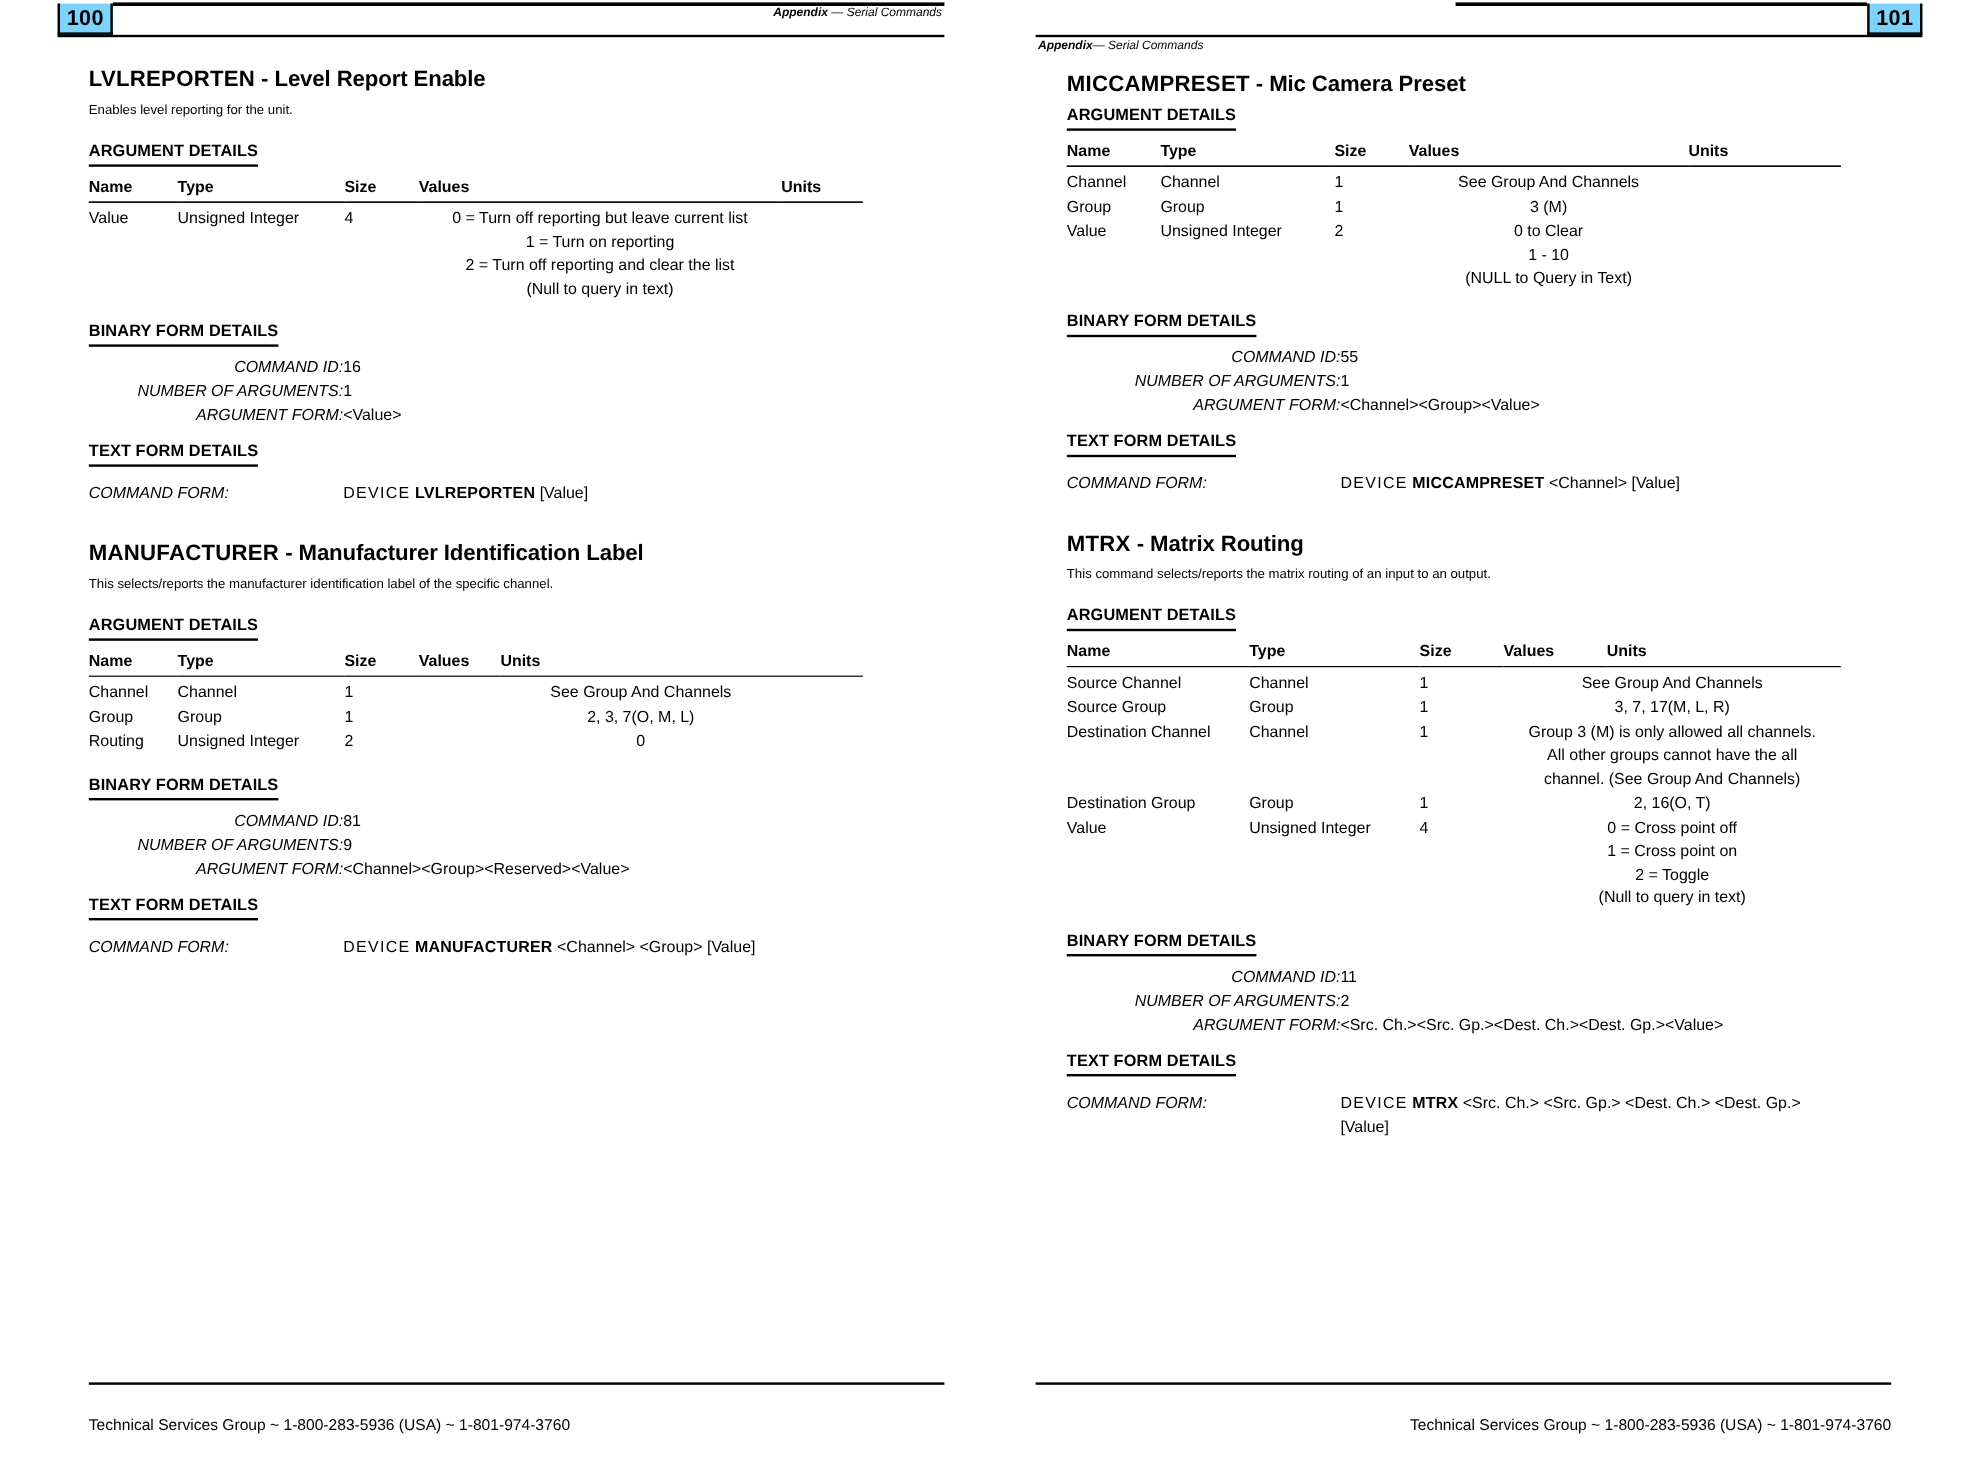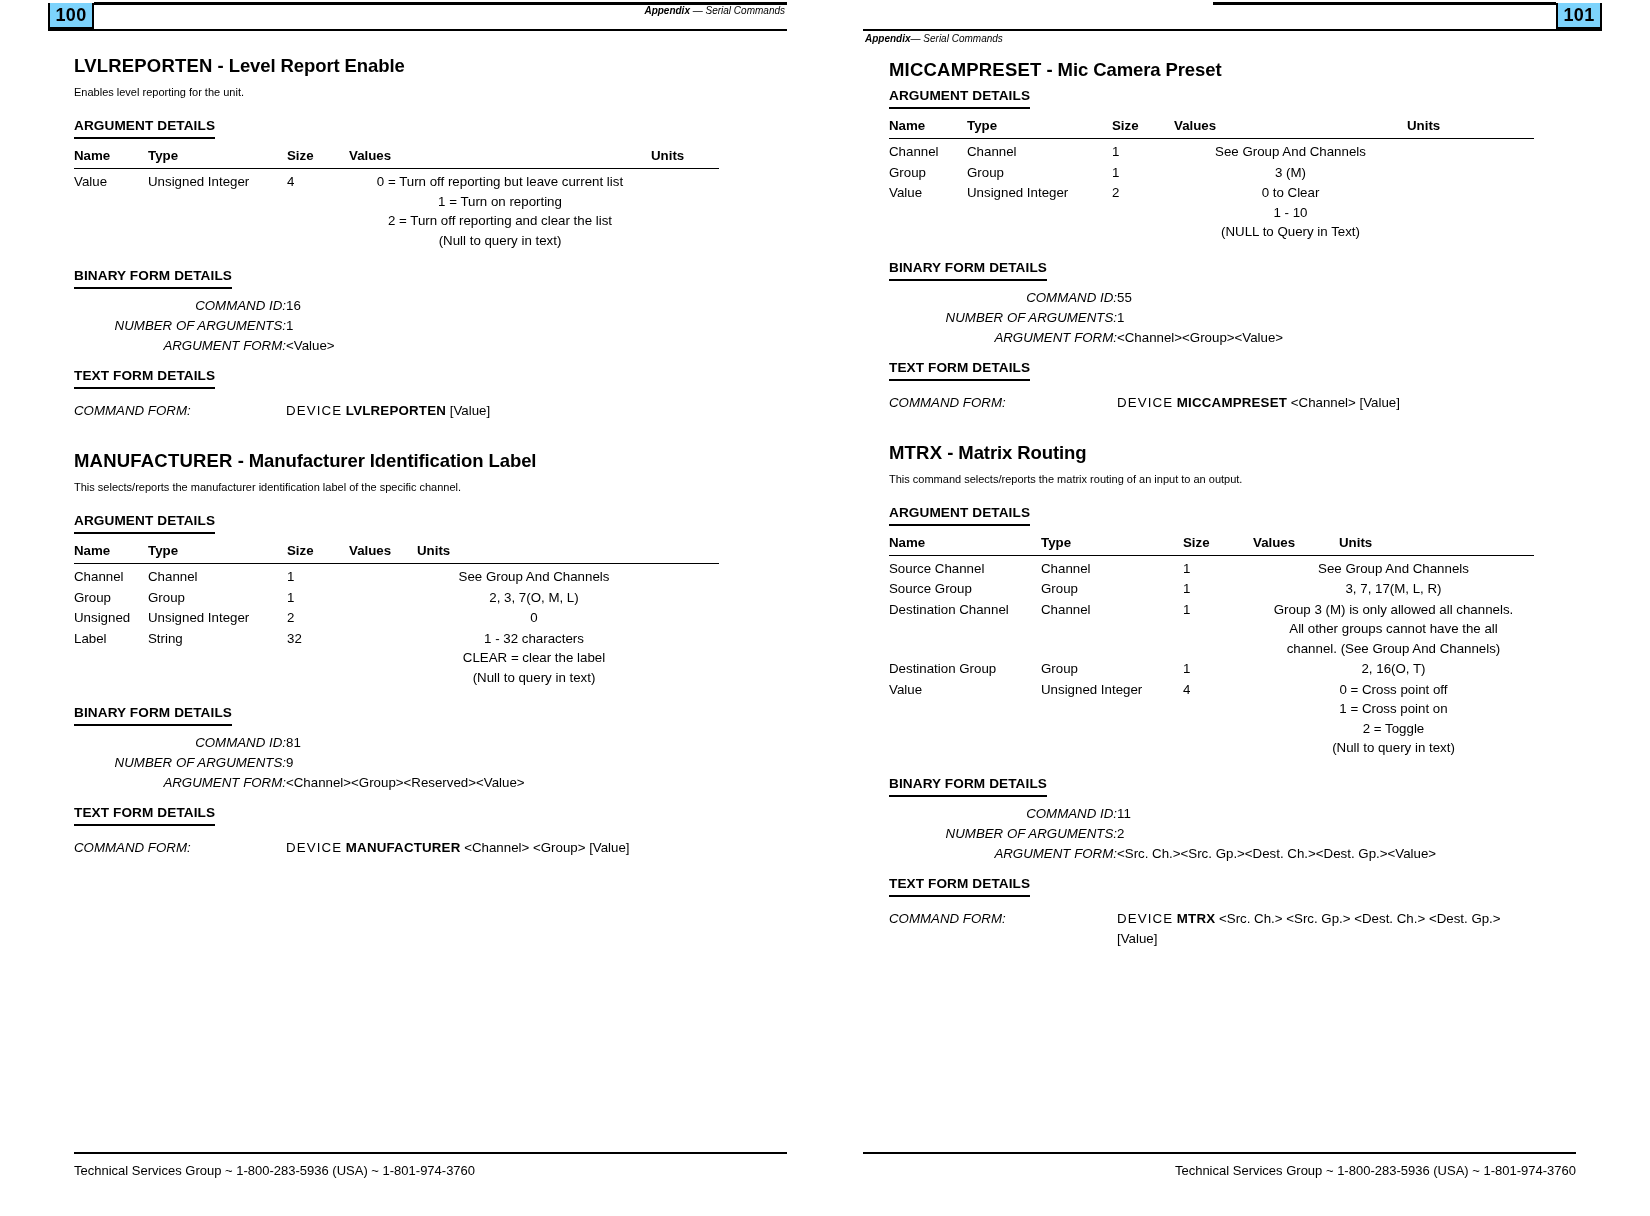--- a/index.html
+++ b/index.html
@@ -298,7 +298,7 @@
               </td>
             </tr>
             <tr>
-              <td>Unsigned</td>
+              <td>Routing</td>
               <td>Unsigned Integer</td>
               <td>2</td>
               <td colspan="2">

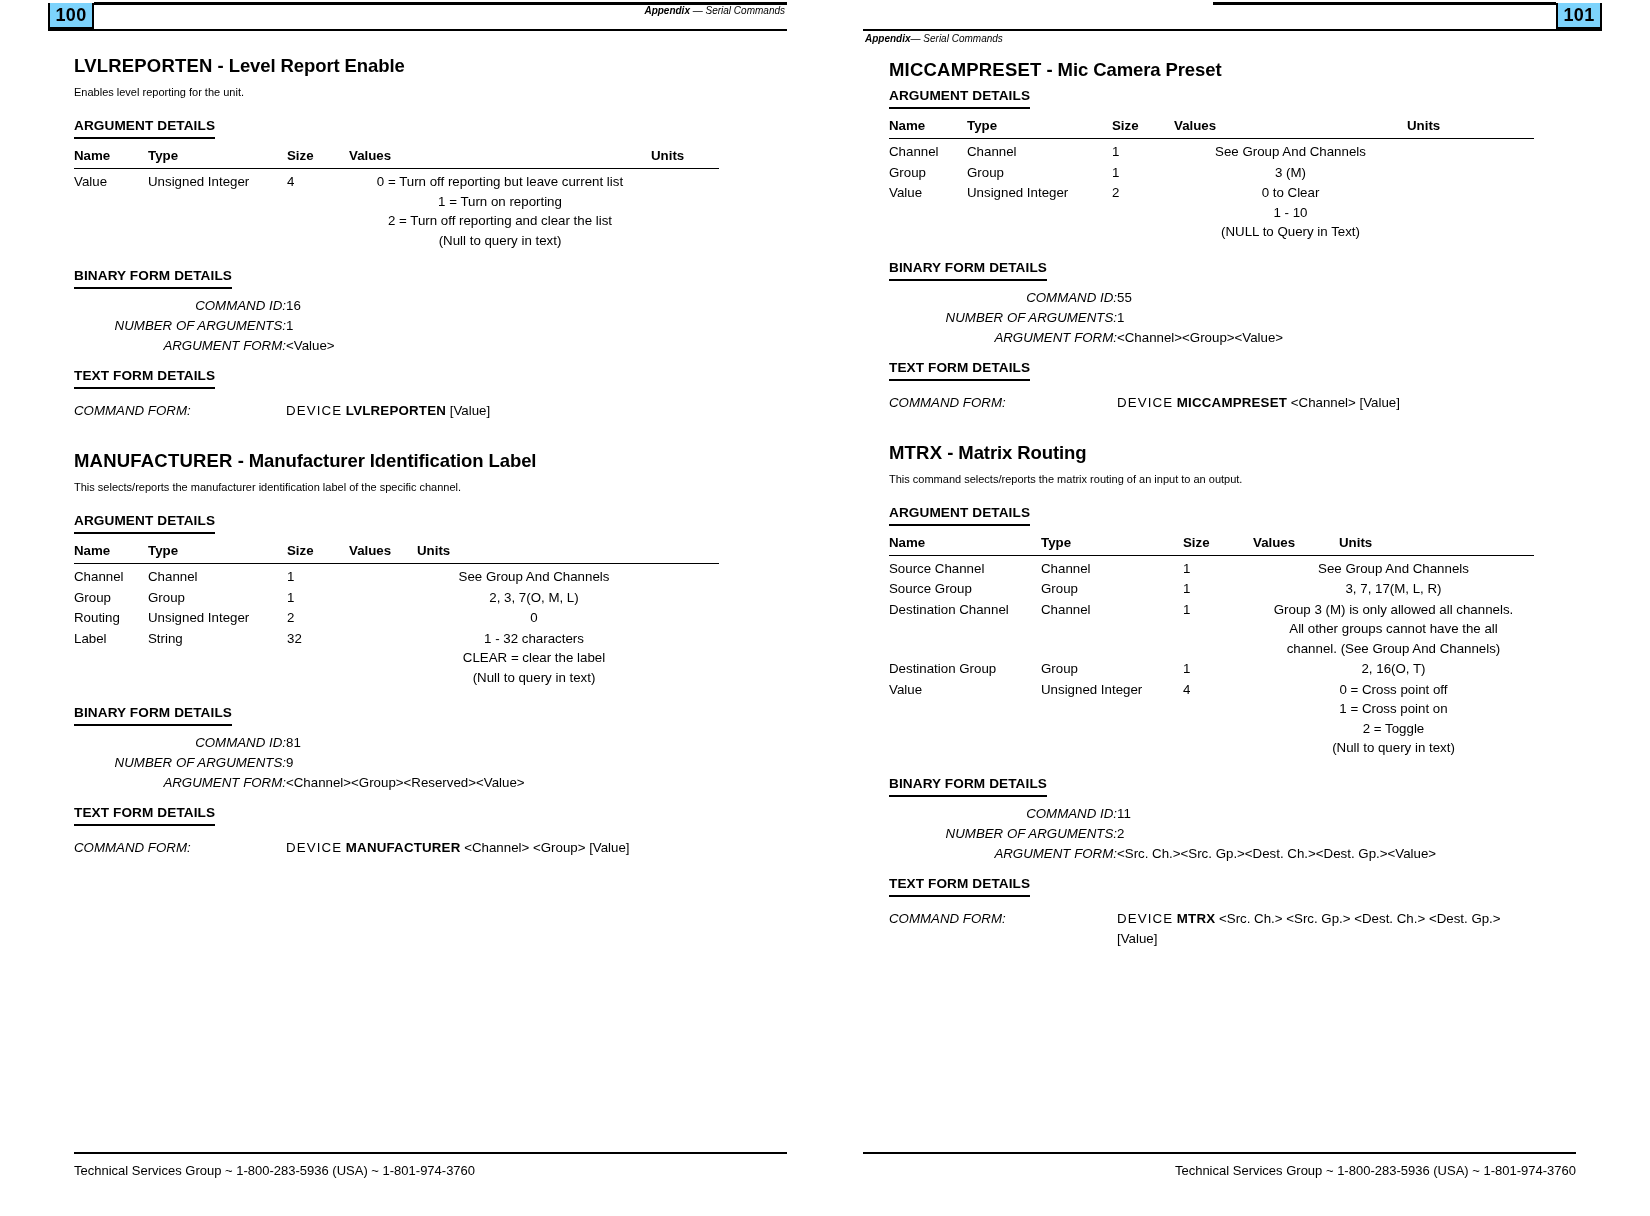--- a/index.html
+++ b/index.html
@@ -305,16 +305,6 @@
                 <div class="vline">0</div>
               </td>
             </tr>
-            <tr>
-              <td>Label</td>
-              <td>String</td>
-              <td>32</td>
-              <td colspan="2">
-                <div class="vline">1 - 32 characters</div>
-                <div class="vline">CLEAR = clear the label</div>
-                <div class="vline">(Null to query in text)</div>
-              </td>
-            </tr>
           </tbody>
         </table>
 

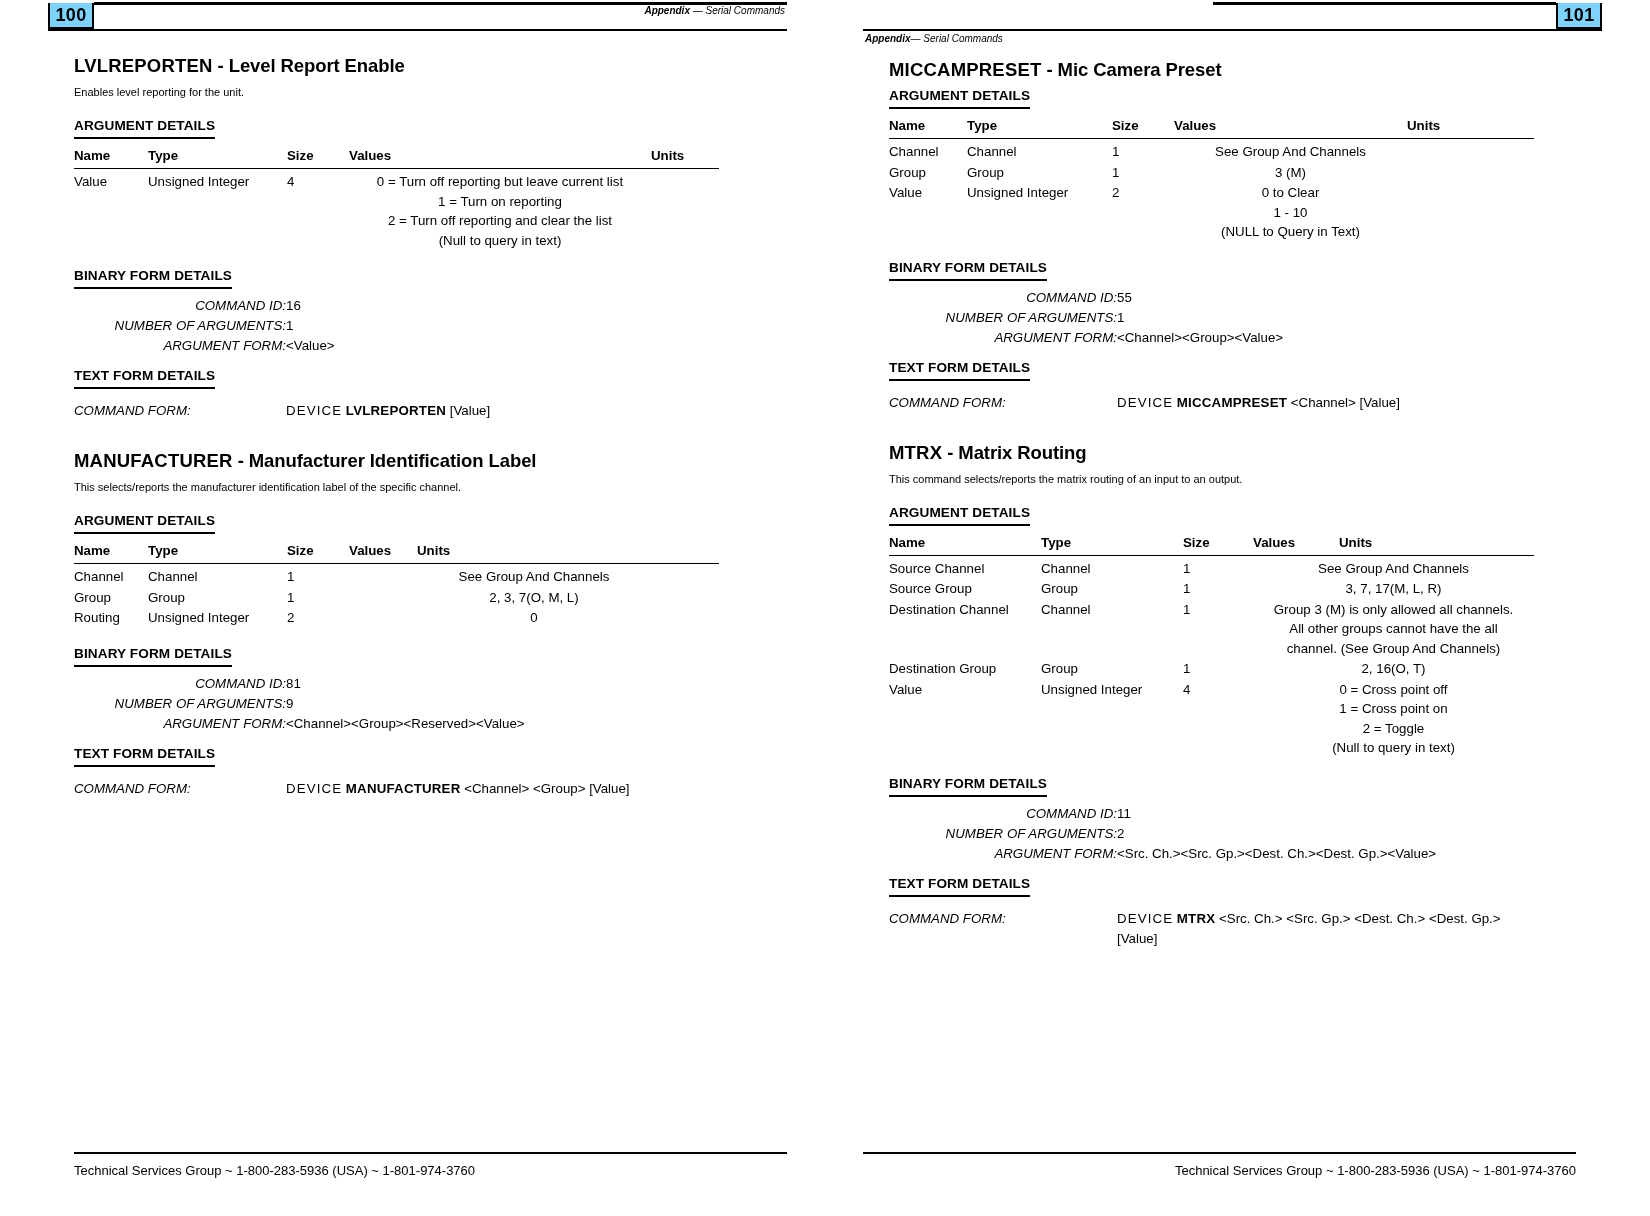--- a/index.html
+++ b/index.html
@@ -170,7 +170,7 @@
   }
   .footer-text {
     position: absolute;
-    top: 11px;
+    top: 28px;
     font-size: 13px;
     white-space: nowrap;
     text-align: center;

